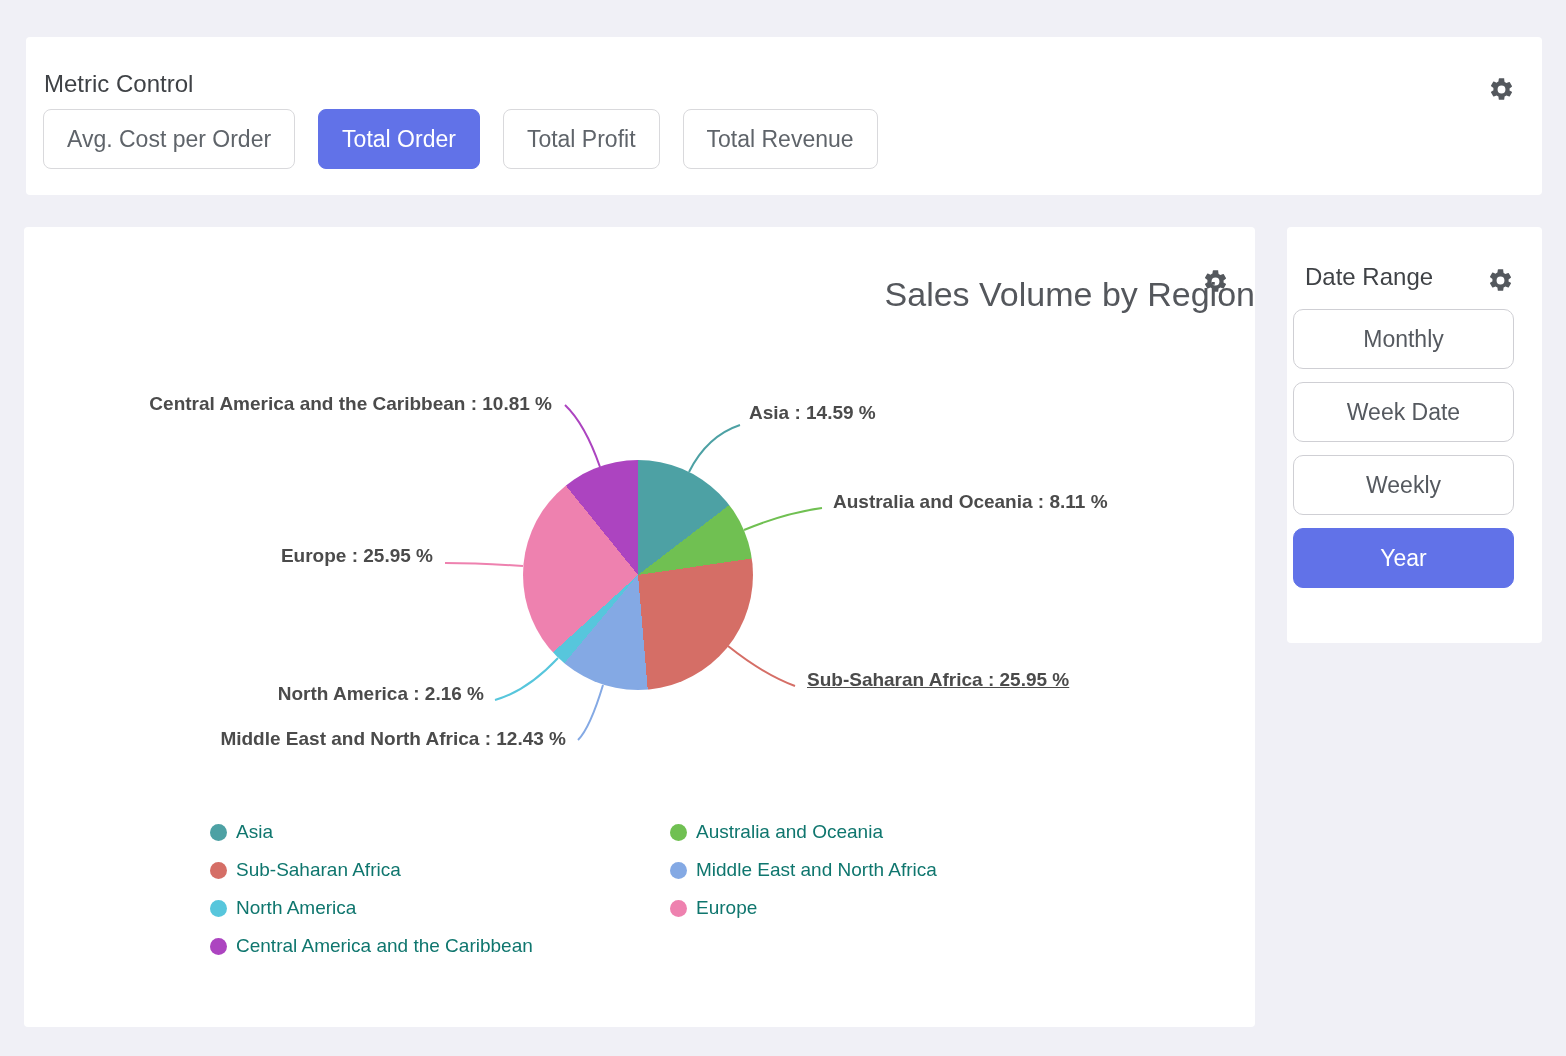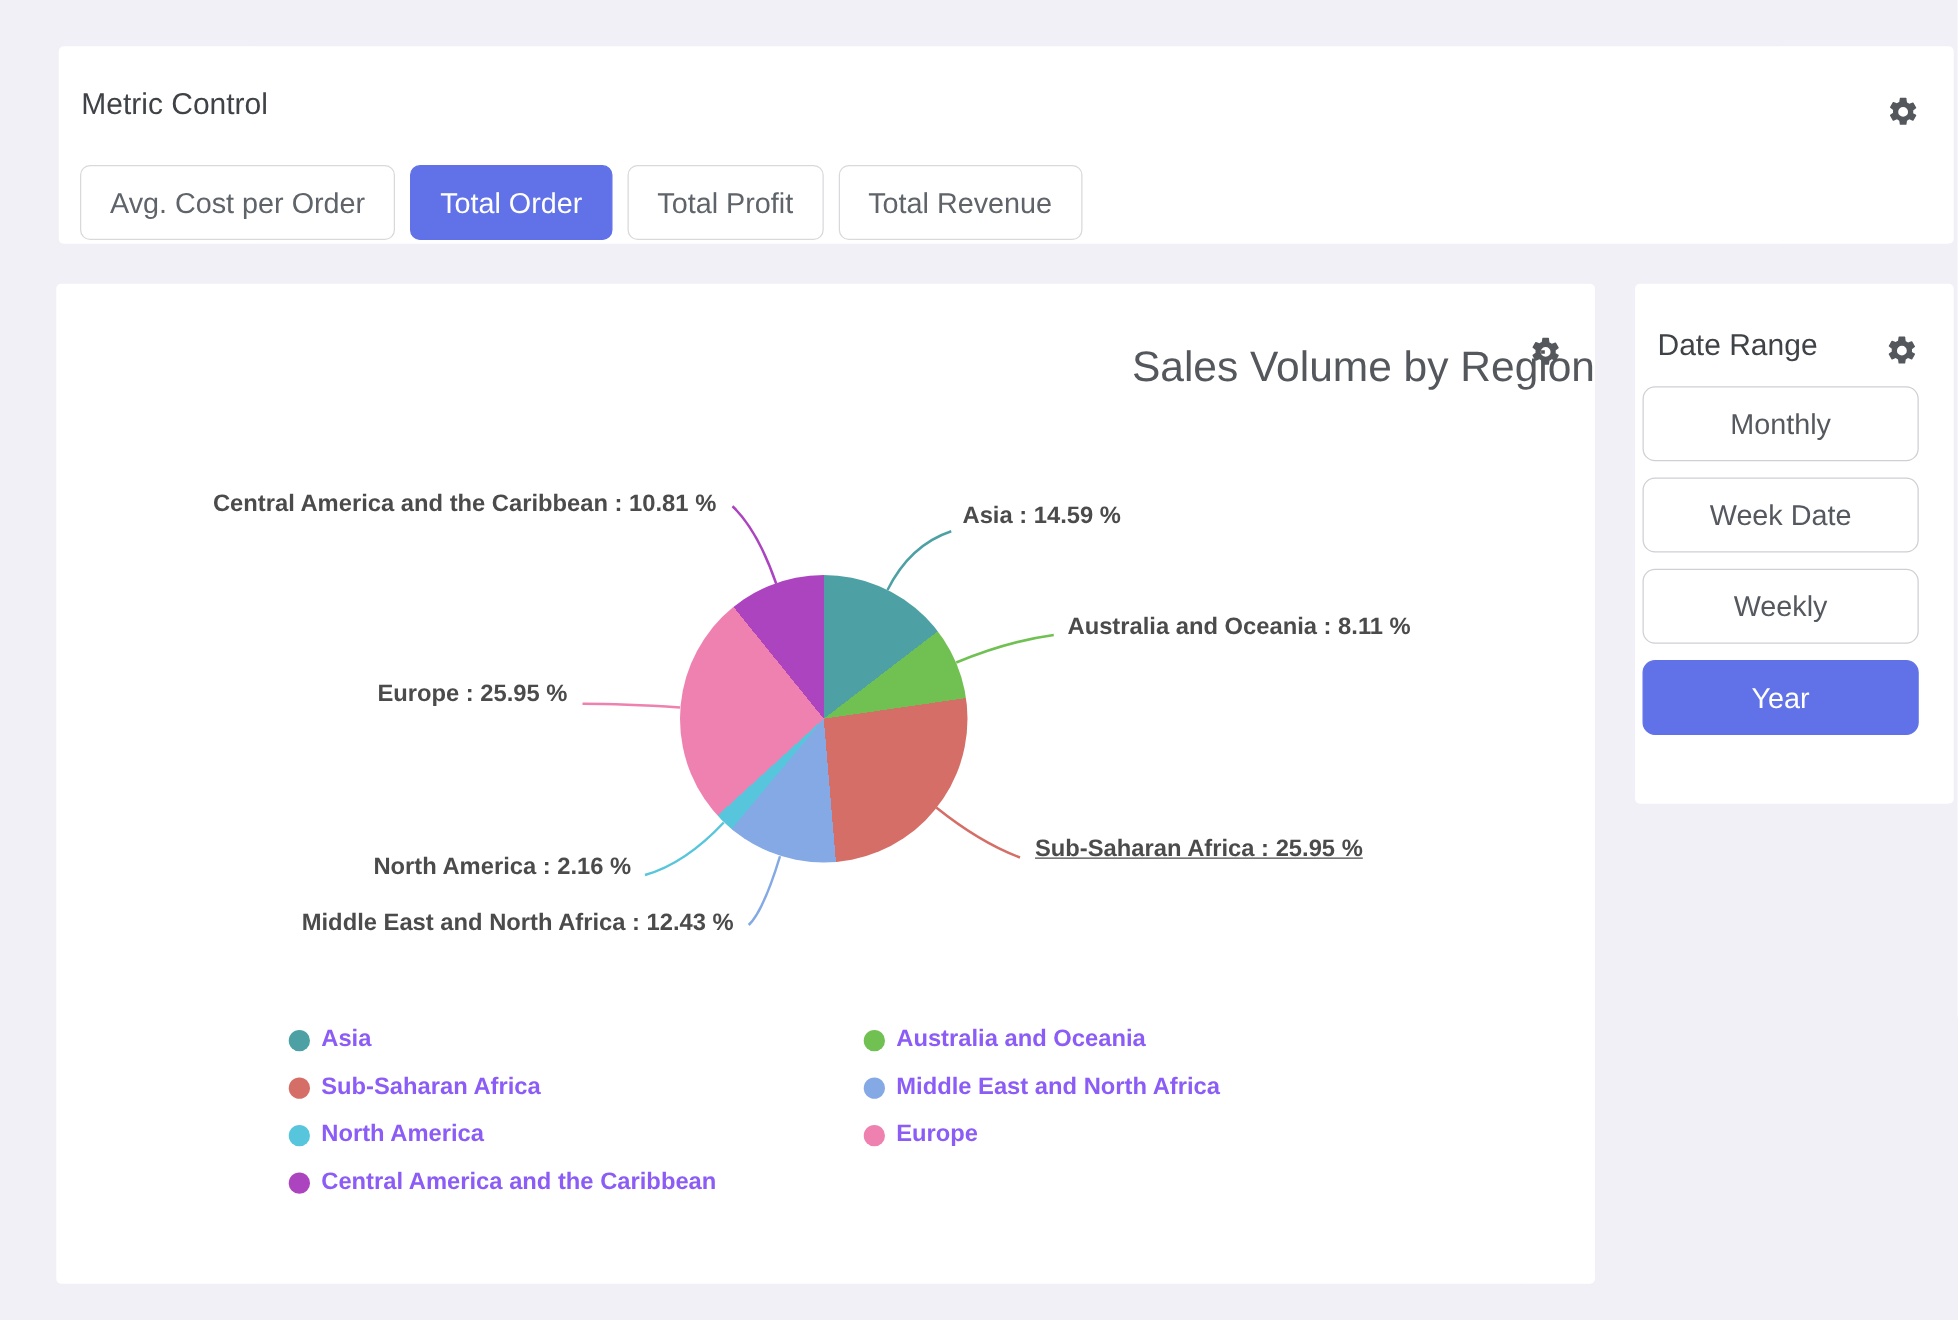--- a/index.html
+++ b/index.html
@@ -15,7 +15,6 @@
     position: absolute;
     background: #ffffff;
     border-radius: 4px;
-    margin-left: 21px;
   }
   .panel-title {
     position: absolute;

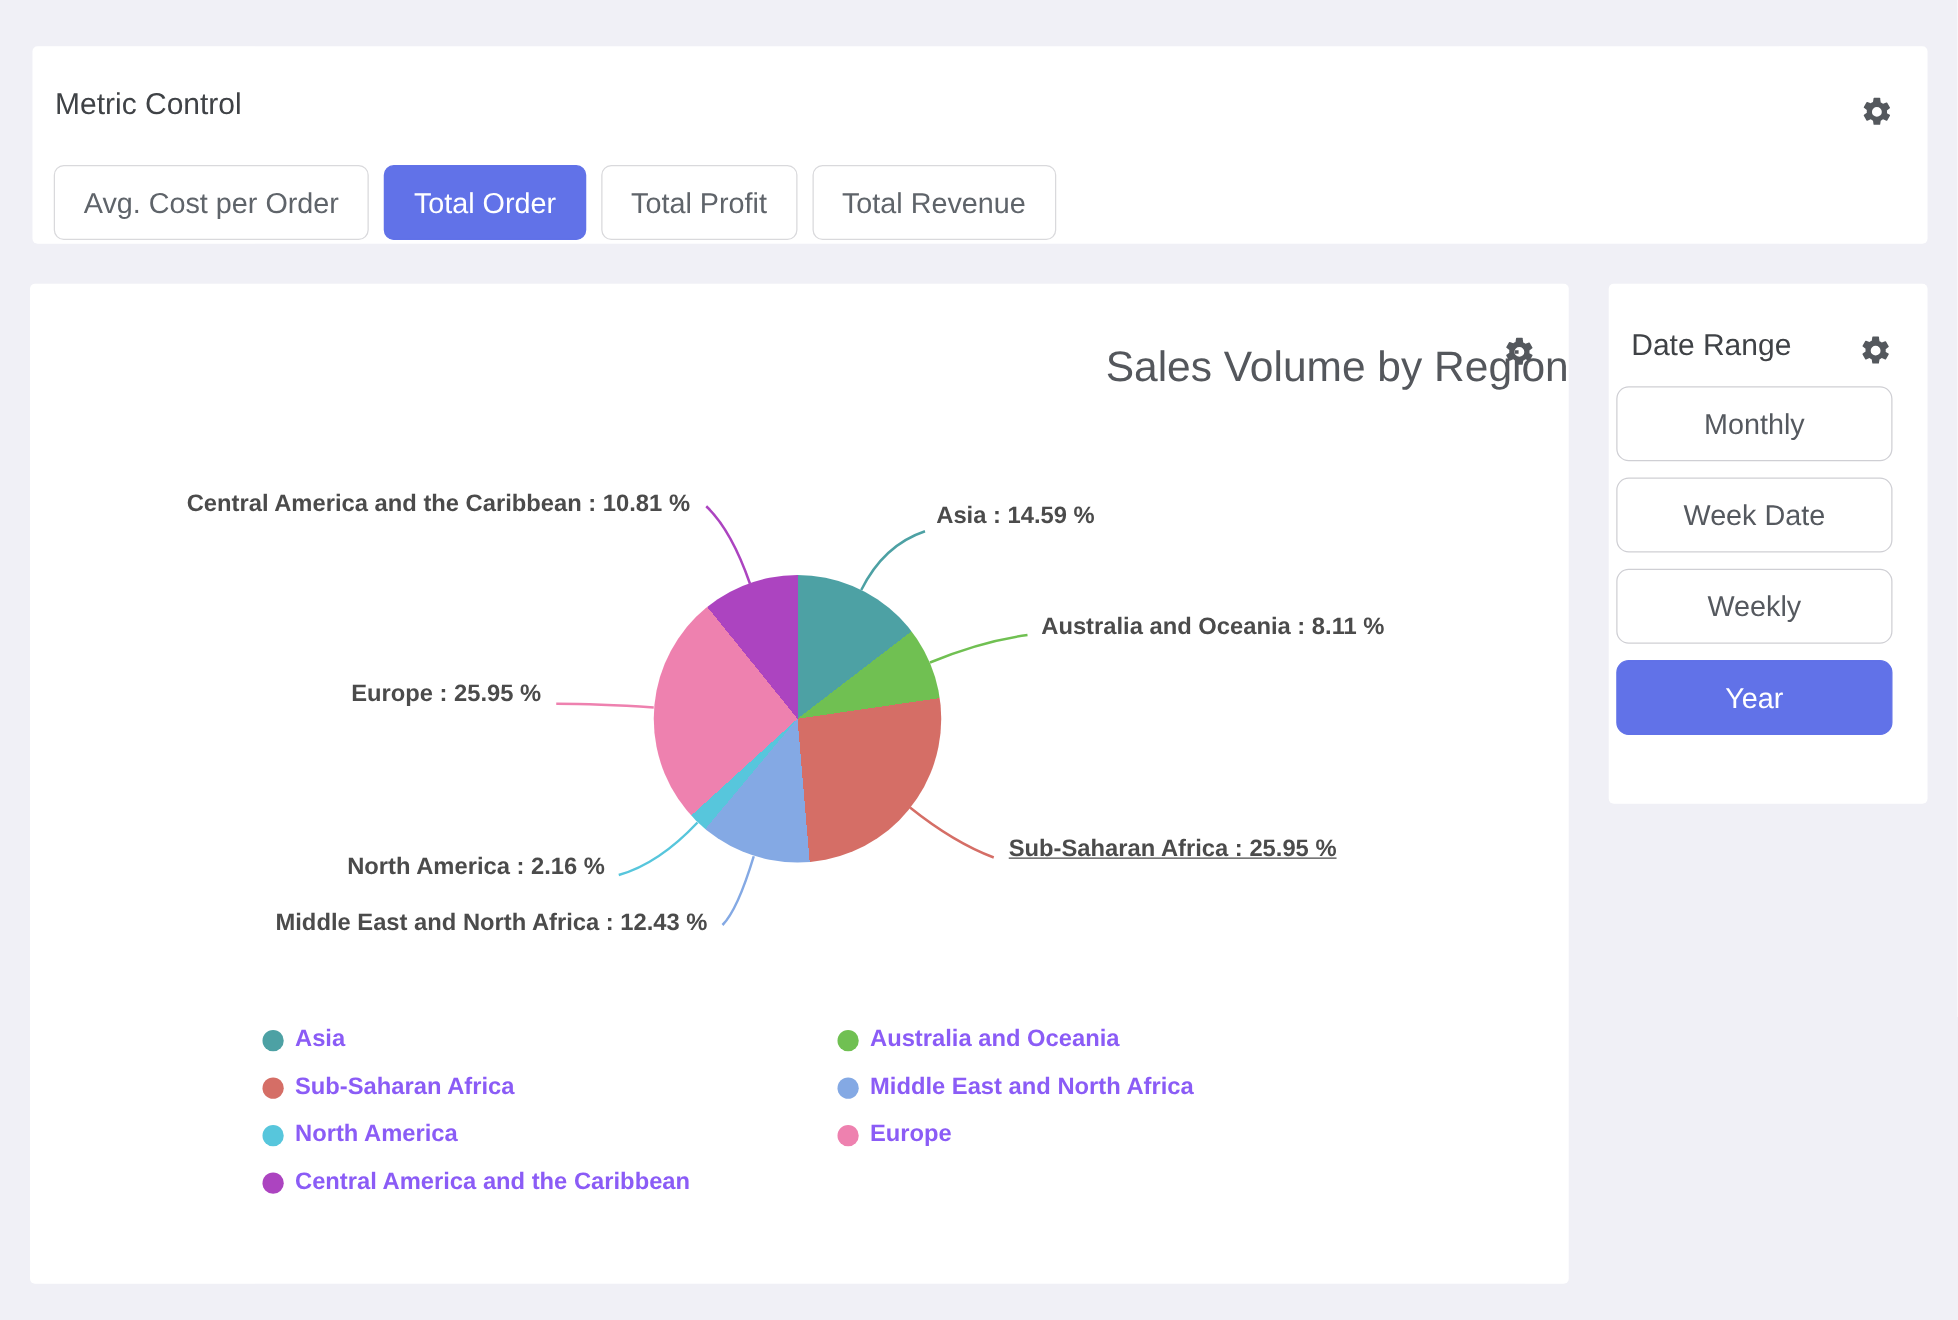--- a/index.html
+++ b/index.html
@@ -33,8 +33,8 @@
   #metric-panel .panel-title { left: 18px; top: 33px; }
   #metric-gear { left: 1462px; top: 39px; }
   .metric-buttons {
-    position: absolute; left: 17px; top: 95px;
-    display: flex; gap: 12px;
+    position: absolute; left: 17px; top: 72px;
+    display: flex; gap: 23px;
   }
   .btn {
     height: 60px;

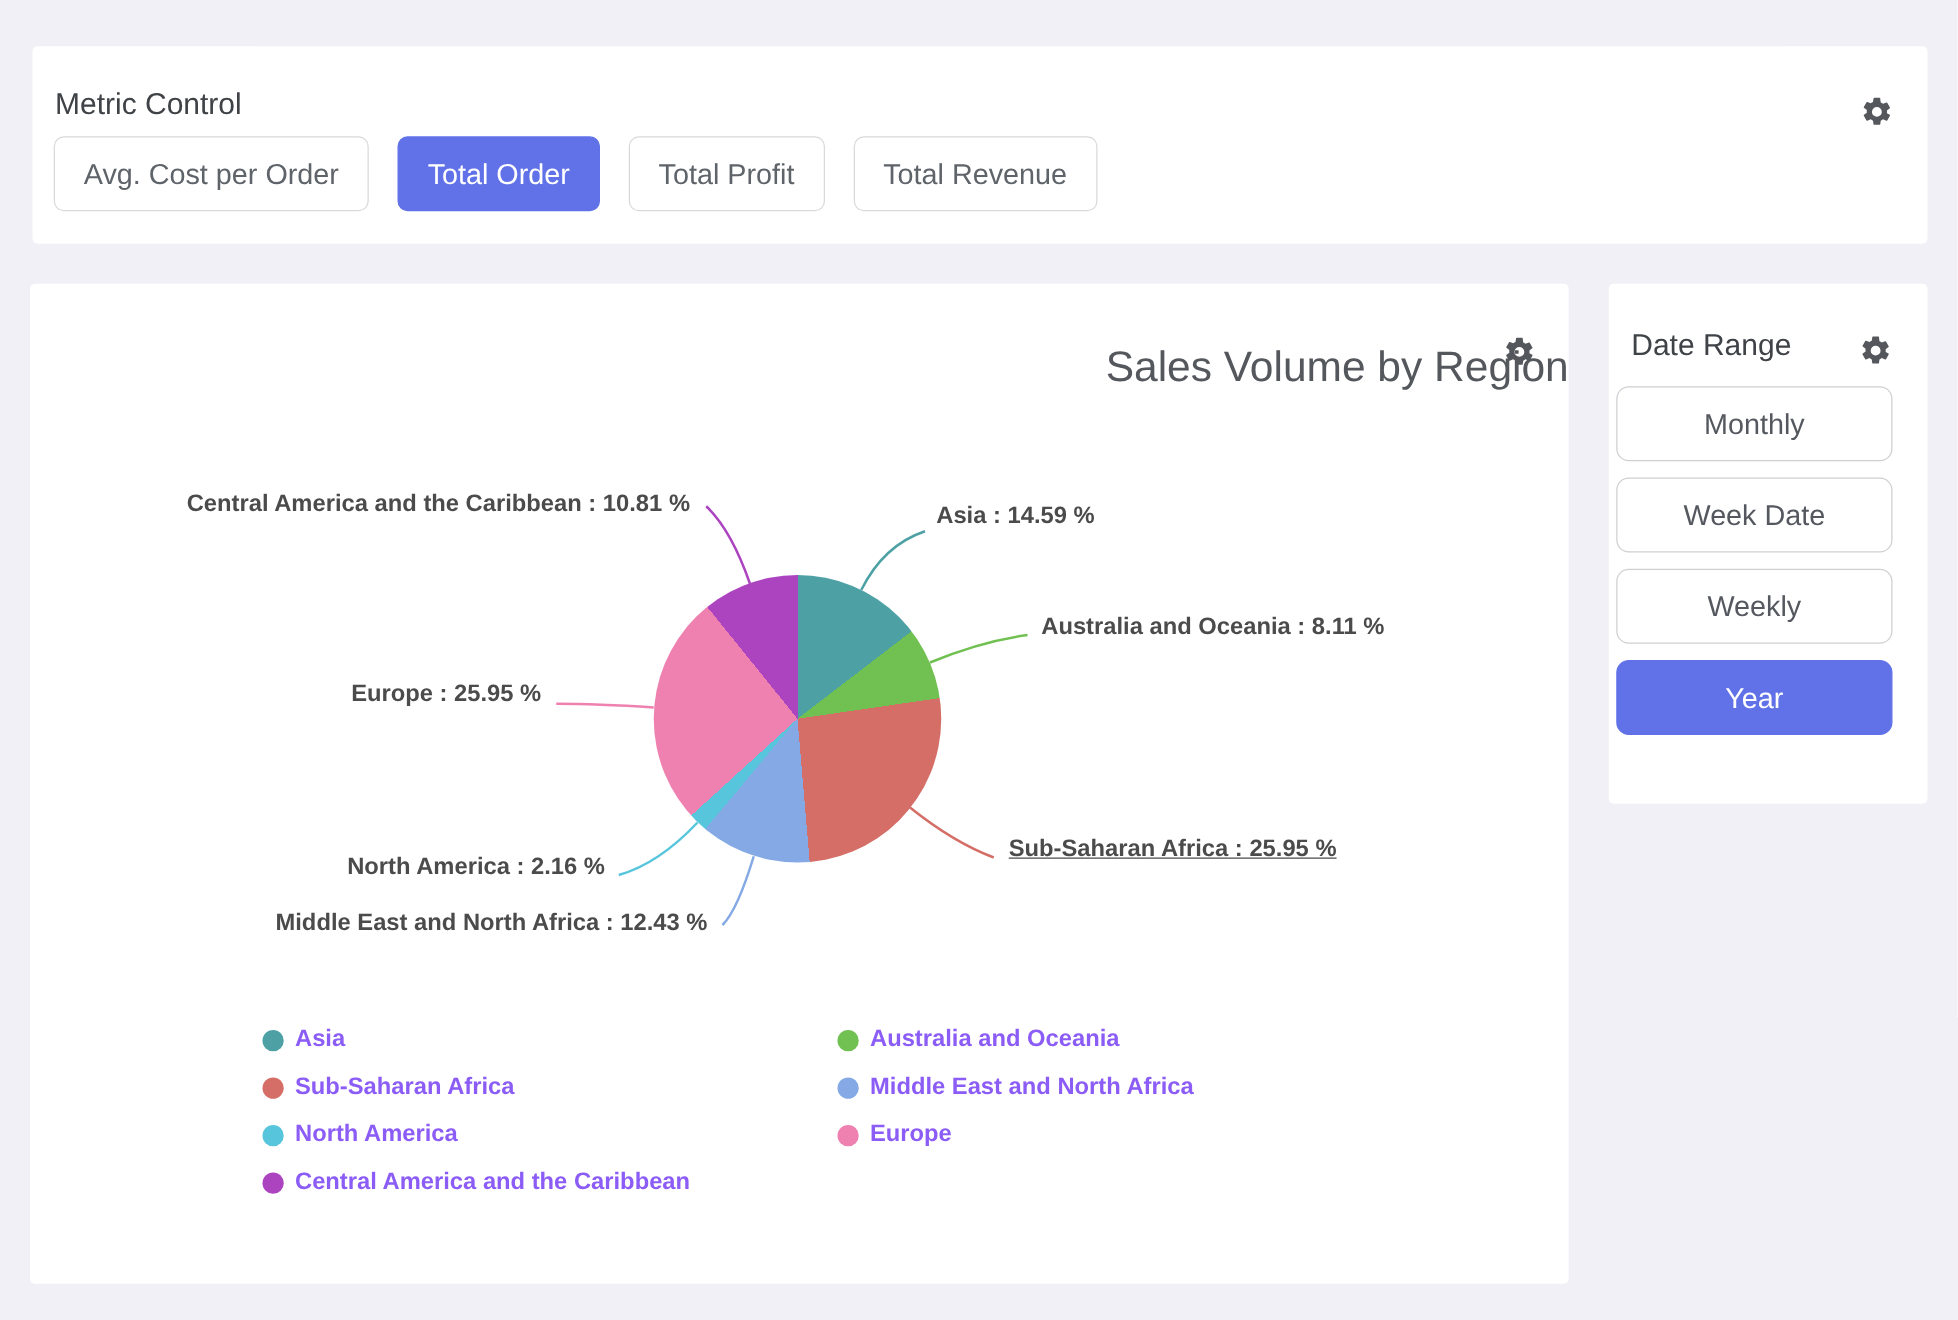--- a/index.html
+++ b/index.html
@@ -102,8 +102,8 @@
   }
   .legend-label {
     font-size: 19px;
-    font-weight: bold;
-    color: #8b5cf6;
+    font-weight: normal;
+    color: #0f766e;
     white-space: nowrap;
   }
 

